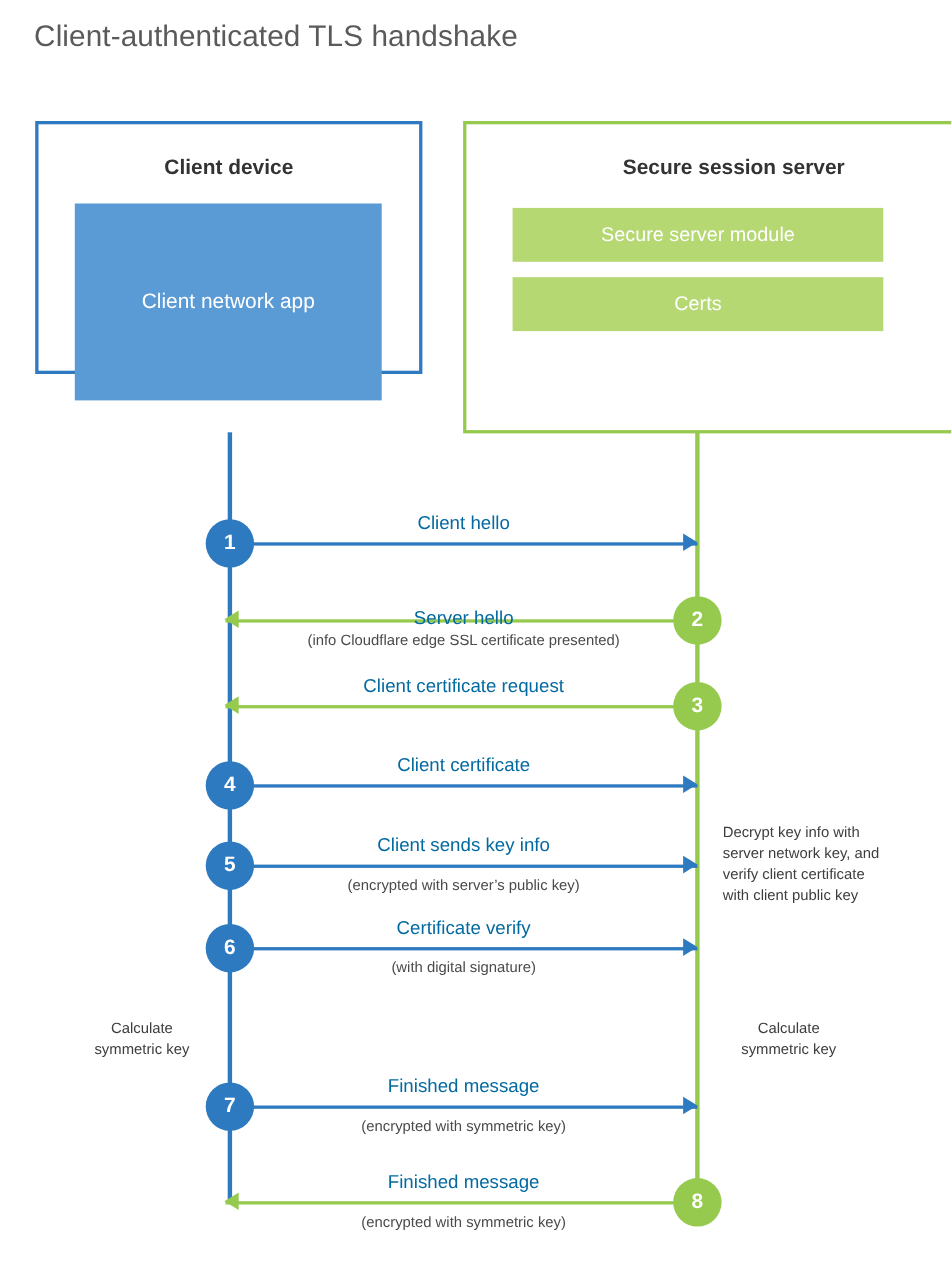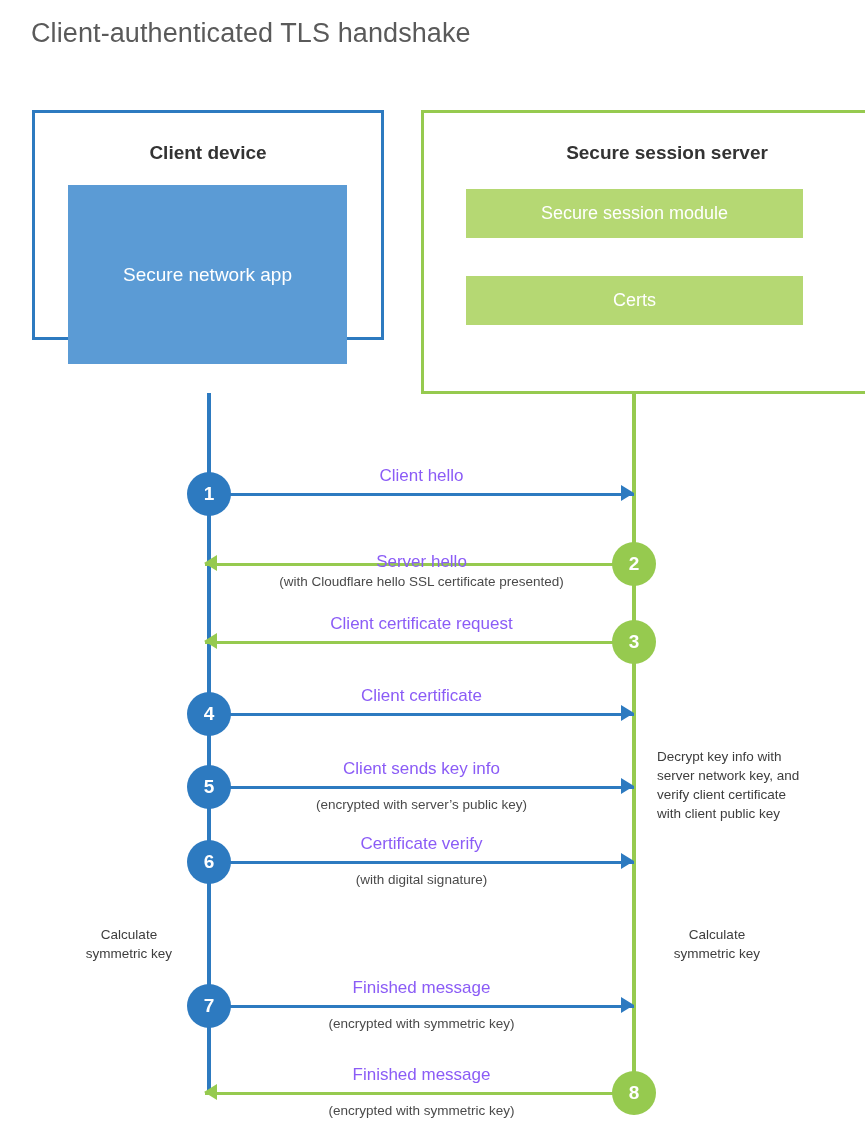--- a/index.html
+++ b/index.html
@@ -168,7 +168,7 @@
 
   <div class="party-box" id="server-box">
     <div class="party-title">Secure session server</div>
-    <div class="server-bar" id="server-bar-0">Secure session module</div>
+    <div class="server-bar" id="server-bar-0">Secure server module</div>
     <div class="server-bar" id="server-bar-1">Certs</div>
   </div>
 

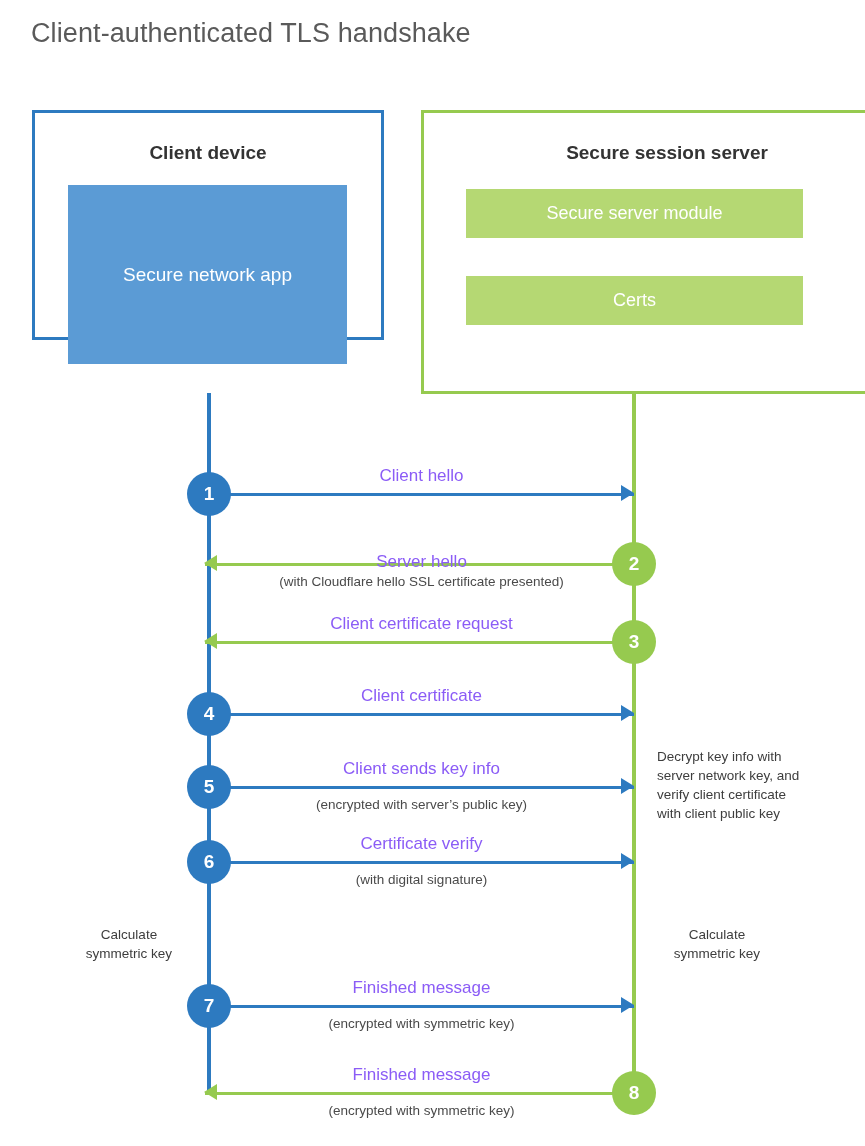--- a/index.html
+++ b/index.html
@@ -163,7 +163,7 @@
 
   <div class="party-box" id="client-box">
     <div class="party-title">Client device</div>
-    <div id="client-app">Secure network app</div>
+    <div id="client-app">Client network app</div>
   </div>
 
   <div class="party-box" id="server-box">

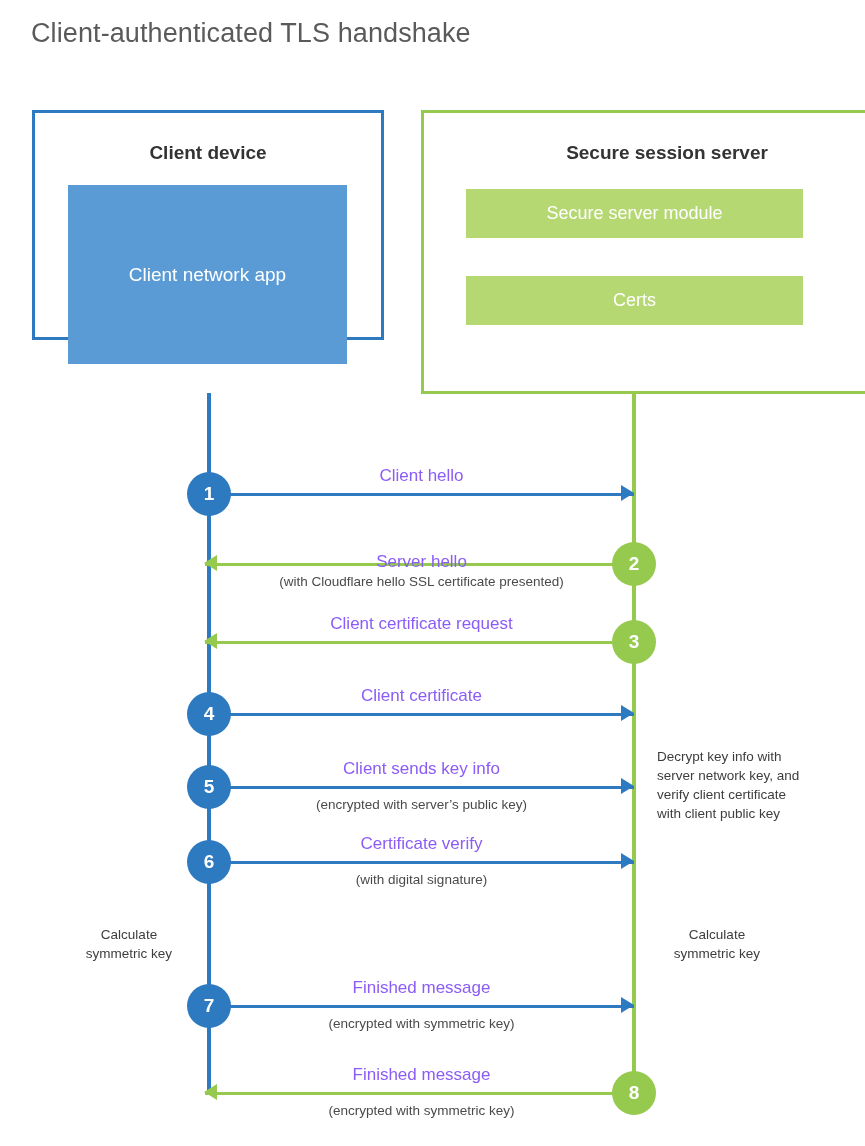--- a/index.html
+++ b/index.html
@@ -84,7 +84,7 @@
     justify-content: center;
   }
   #server-bar-0 { top: 76px; }
-  #server-bar-1 { top: 139px; margin-top: 24px; }
+  #server-bar-1 { top: 139px; }
   #server-bar-2 { top: 200px; }
 
   

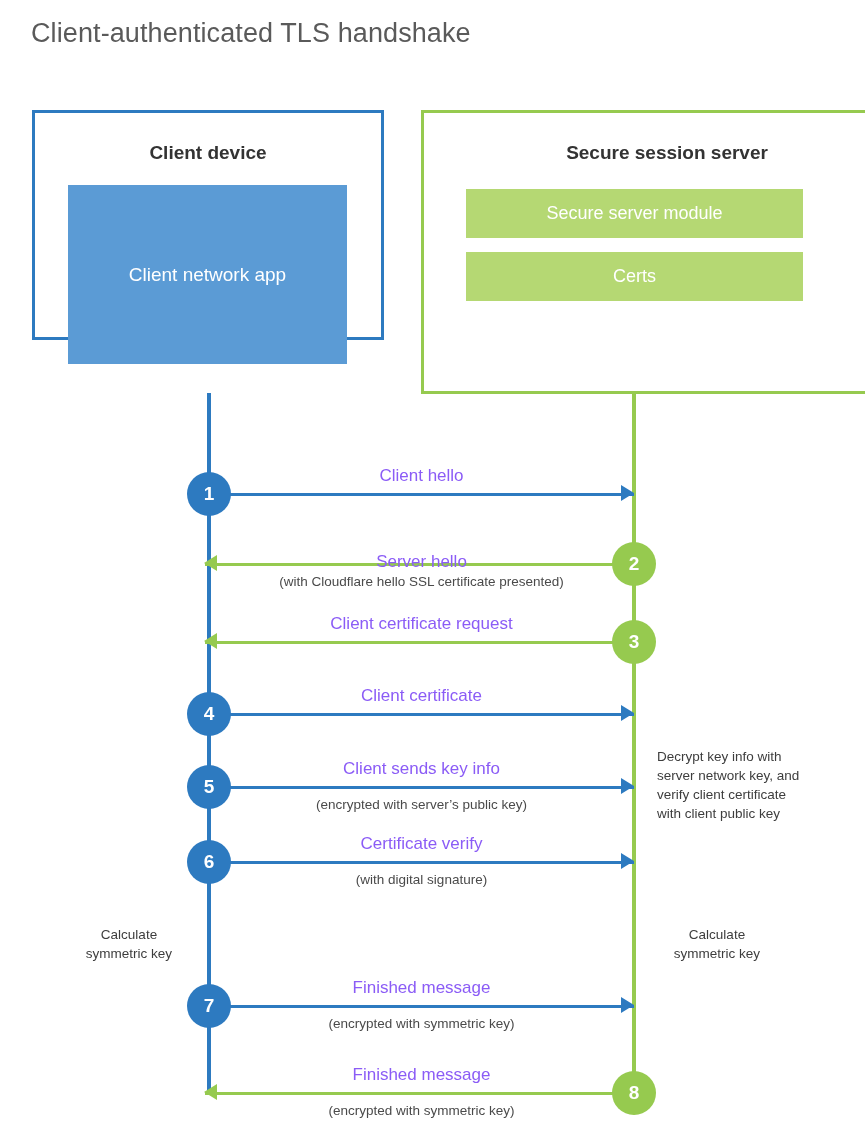--- a/index.html
+++ b/index.html
@@ -132,7 +132,7 @@
     position: absolute;
     text-align: center;
     font-size: 17px;
-    color: #8b5cf6;
+    color: #0369a1;
     white-space: nowrap;
     transform: translateX(-50%);
   }

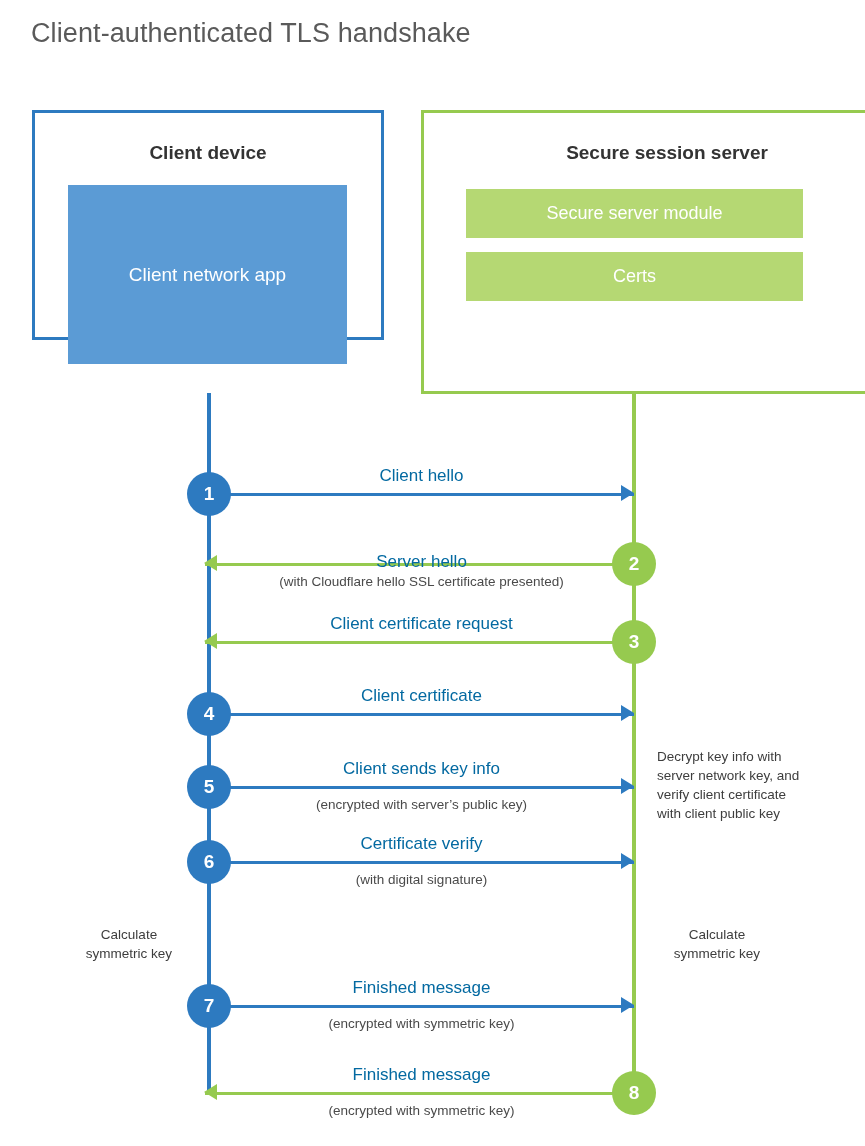--- a/index.html
+++ b/index.html
@@ -187,7 +187,7 @@
         <div class="arrow-head left" style="top: 555px; left: 204px;"></div>
         <div class="step-circle green" style="left: 612px; top: 542px;">2</div>
         <div class="step-label" style="left: 421.5px; top: 552px;">Server hello</div>
-        <div class="step-sublabel" style="left: 421.5px; top: 574px;">(with Cloudflare hello SSL certificate presented)</div>
+        <div class="step-sublabel" style="left: 421.5px; top: 574px;">(info Cloudflare edge SSL certificate presented)</div>
       </div>
       <div class="msg s2c">
         <div class="arrow-line" style="left: 205px; top: 641px; width: 429px;"></div>

